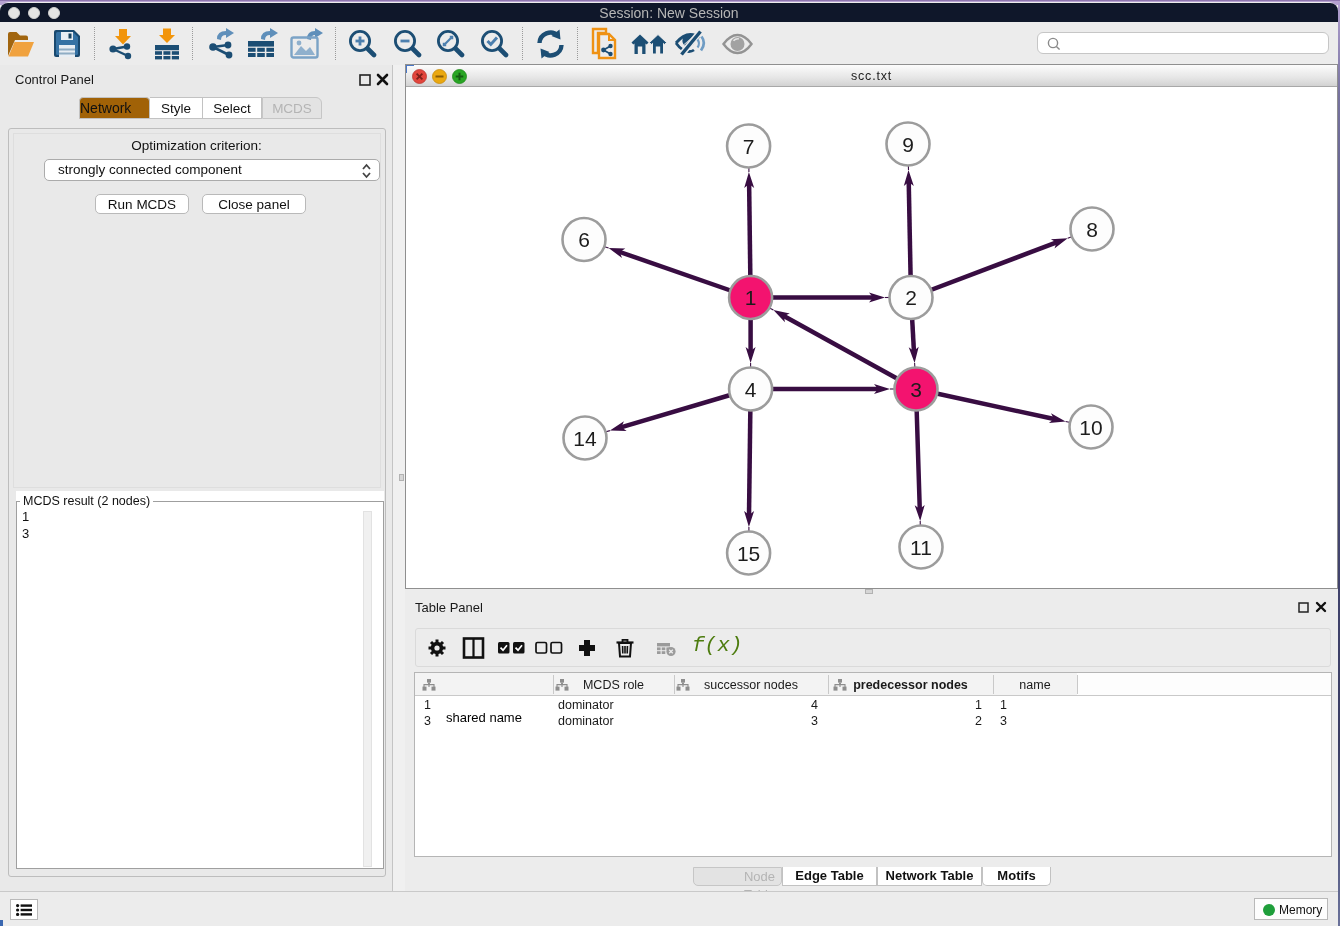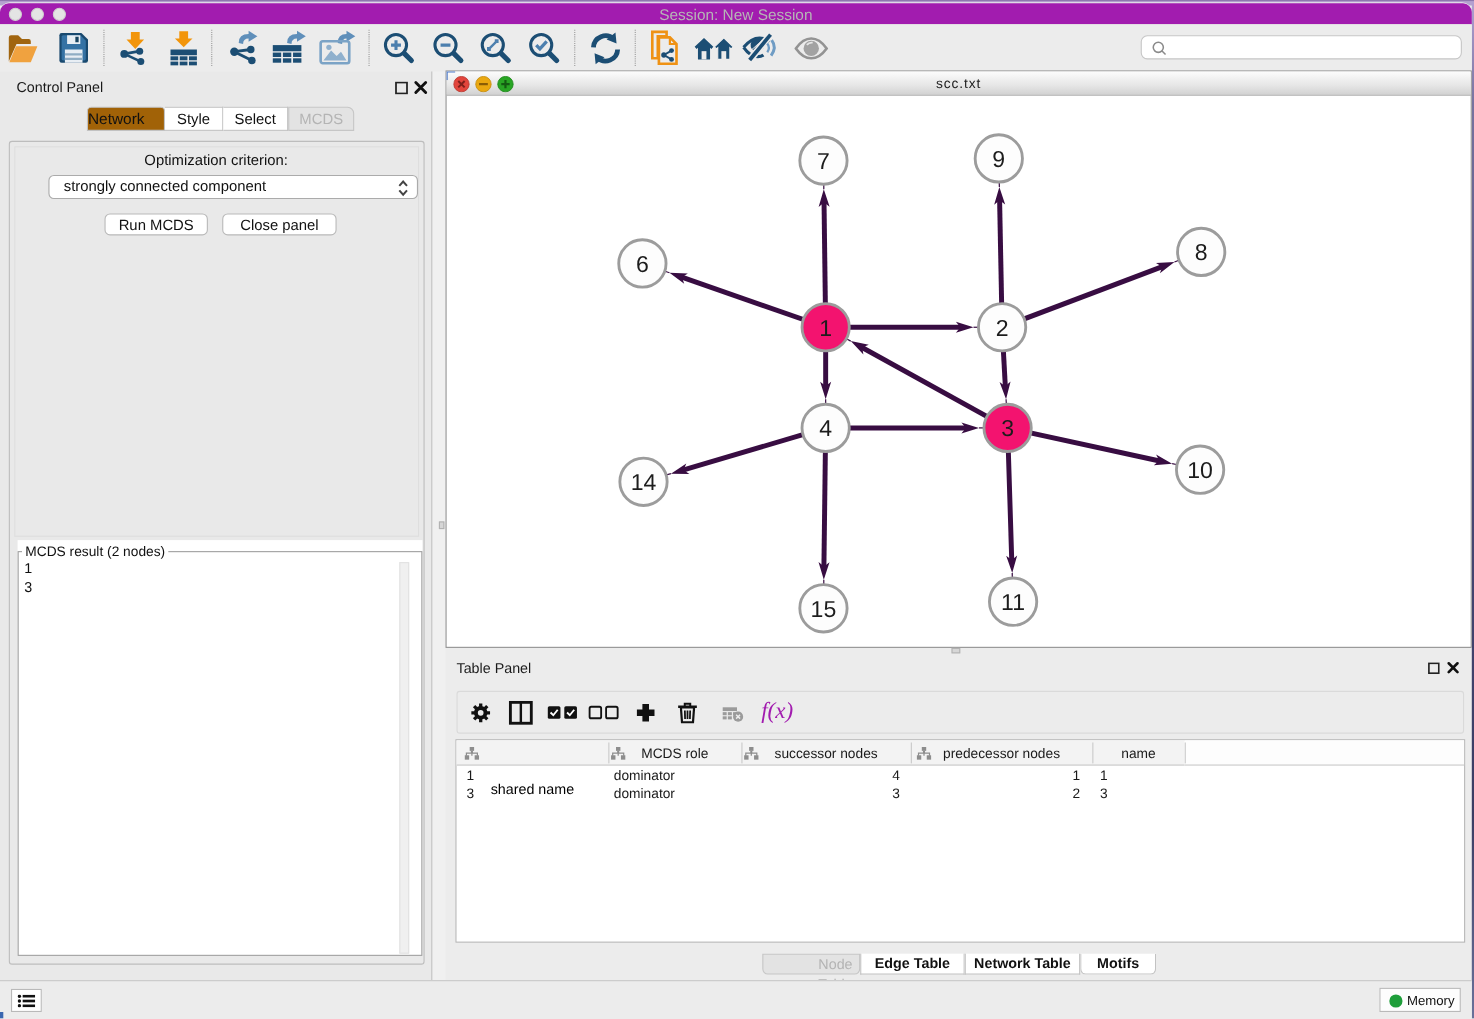--- a/index.html
+++ b/index.html
@@ -11,7 +11,7 @@
   #rightstrip { left:1337.5px; top:2px; width:2.5px; height:924px; background:linear-gradient(#b2a0d1,#77739f 10%,#4a4a78 40%,#3a3d63 80%,#6a719a); }
   #appwin { left:0; top:2px; width:1338px; height:924px; background:#ececec; border-radius:9px 9px 0 0; }
   
-  #titlebar { left:0; top:3px; width:1338px; height:20px; background:#a21caf; border-radius:8px 8px 0 0; border-bottom:1px solid #d3d3d3; }
+  #titlebar { left:0; top:3px; width:1338px; height:20px; background:#0f172a; border-radius:8px 8px 0 0; border-bottom:1px solid #d3d3d3; }
   .tlight { position:absolute; top:4px; width:12px; height:12px; border-radius:50%; background:#e4e4e4; border:1px solid #cfcfcf; }
   #maintitle { position:absolute; top:3px; left:0; width:100%; text-align:center; font-size:14px; color:#b6b6b6; }
   

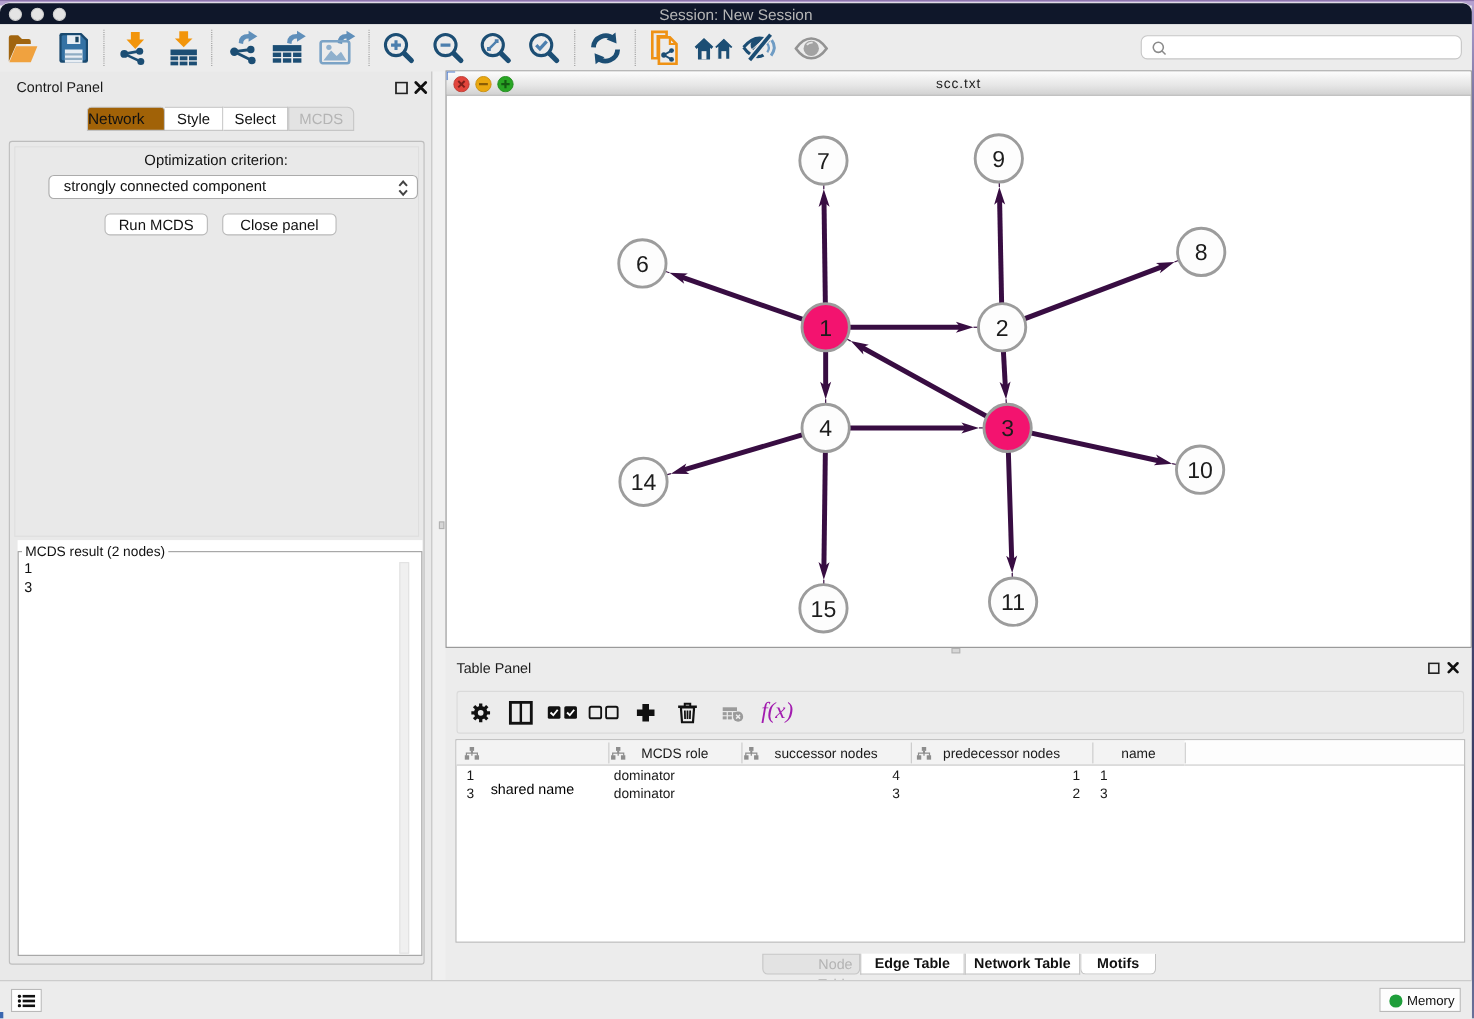--- a/index.html
+++ b/index.html
@@ -372,7 +372,7 @@
     </g>
     <path d="M243.2,12.7 L246.8,16.3 M246.8,12.7 L243.2,16.3" stroke="#ececec" stroke-width="1.3"></path>
   </svg>
-  <div class="abs" style="left:287px;top:39px;font-family:Liberation Serif, serif;font-style:italic;font-size:21px;color:#a21caf;text-align:center;">f(x)</div>
+  <div class="abs" style="left:287px;top:39px;font-family:Liberation Mono, monospace;font-style:italic;font-size:21px;color:#4d7c0f;text-align:center;">f(x)</div>
 
   <div class="abs" style="left:9px;top:77px;width:918px;height:185px;background:#fff;border:1px solid #b5b5b5;"></div>
   <div class="abs" style="left:10px;top:78px;width:662px;height:23px;background:#f3f3f3;border-bottom:1px solid #c9c9c9;"></div>

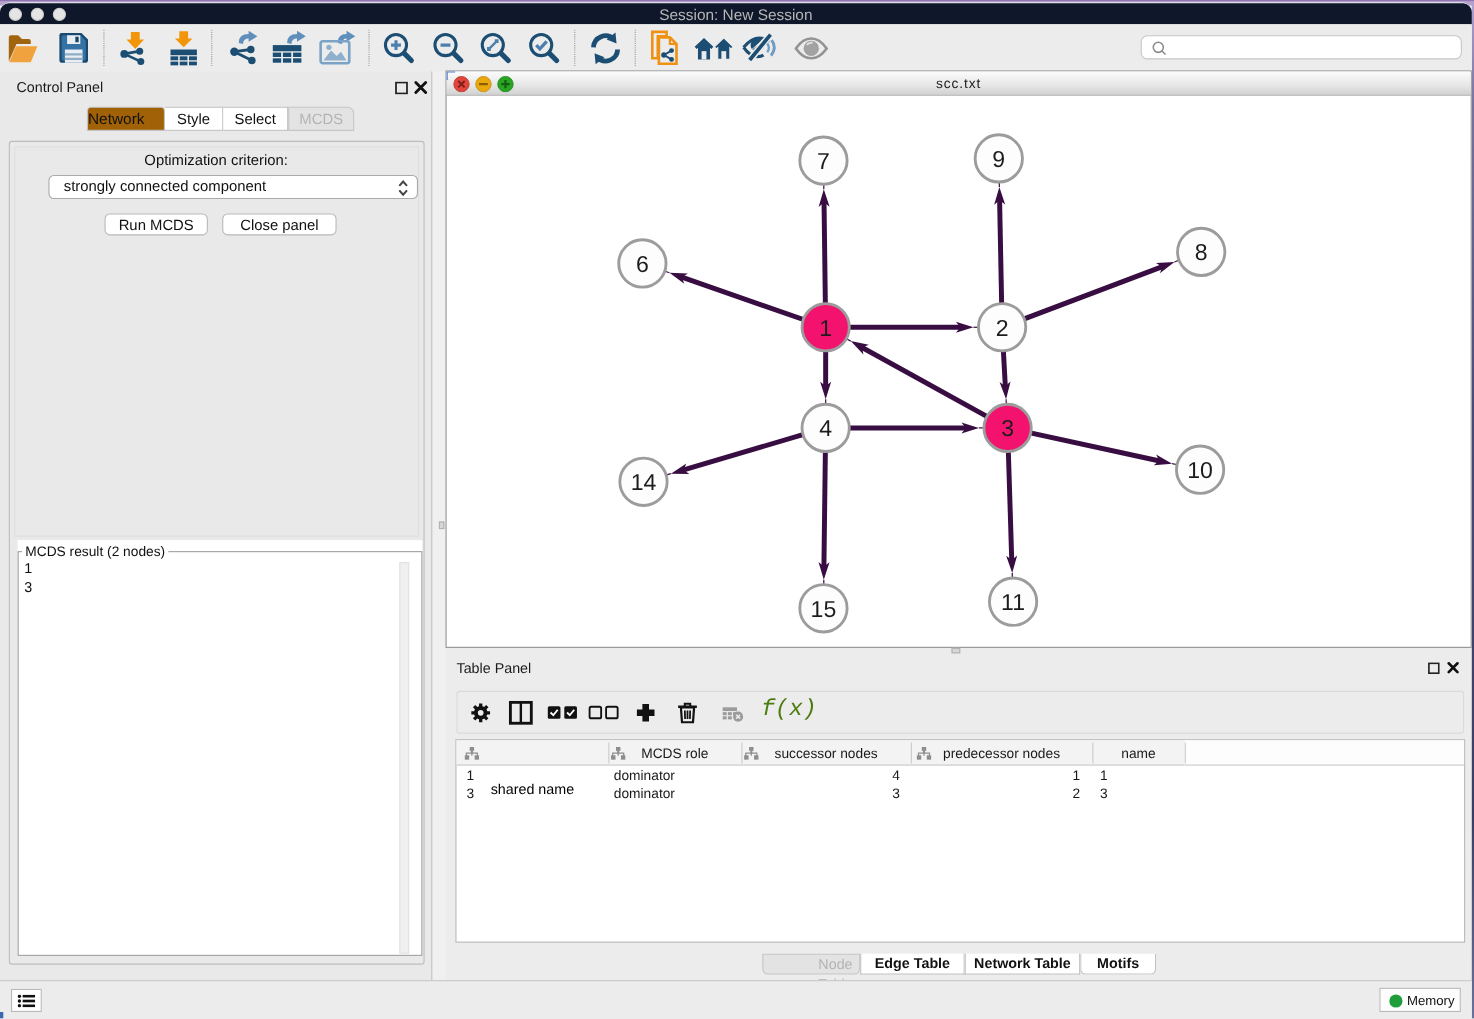--- a/index.html
+++ b/index.html
@@ -419,7 +419,7 @@
   <div class="abs" style="left:10px;top:83px;width:138px;text-align:center;font-size:13px;color:#000000;margin-top:32px;">shared name</div>
   <div class="abs" style="left:148px;top:83px;width:121px;text-align:center;font-size:12.5px;color:#1a1a1a;">MCDS role</div>
   <div class="abs" style="left:269px;top:83px;width:154px;text-align:center;font-size:12.5px;color:#1a1a1a;">successor nodes</div>
-  <div class="abs" style="left:423px;top:83px;width:165px;text-align:center;font-size:12.5px;color:#1a1a1a;">predecessor nodes</div>
+  <div class="abs" style="left:423px;top:83px;width:165px;text-align:center;font-size:12.5px;color:#1a1a1a;font-weight:bold;">predecessor nodes</div>
   <div class="abs" style="left:588px;top:83px;width:84px;text-align:center;font-size:12.5px;color:#1a1a1a;">name</div>
 
   <div class="abs" style="left:19px;top:103px;font-size:12.5px;color:#1a1a1a;">1</div>

